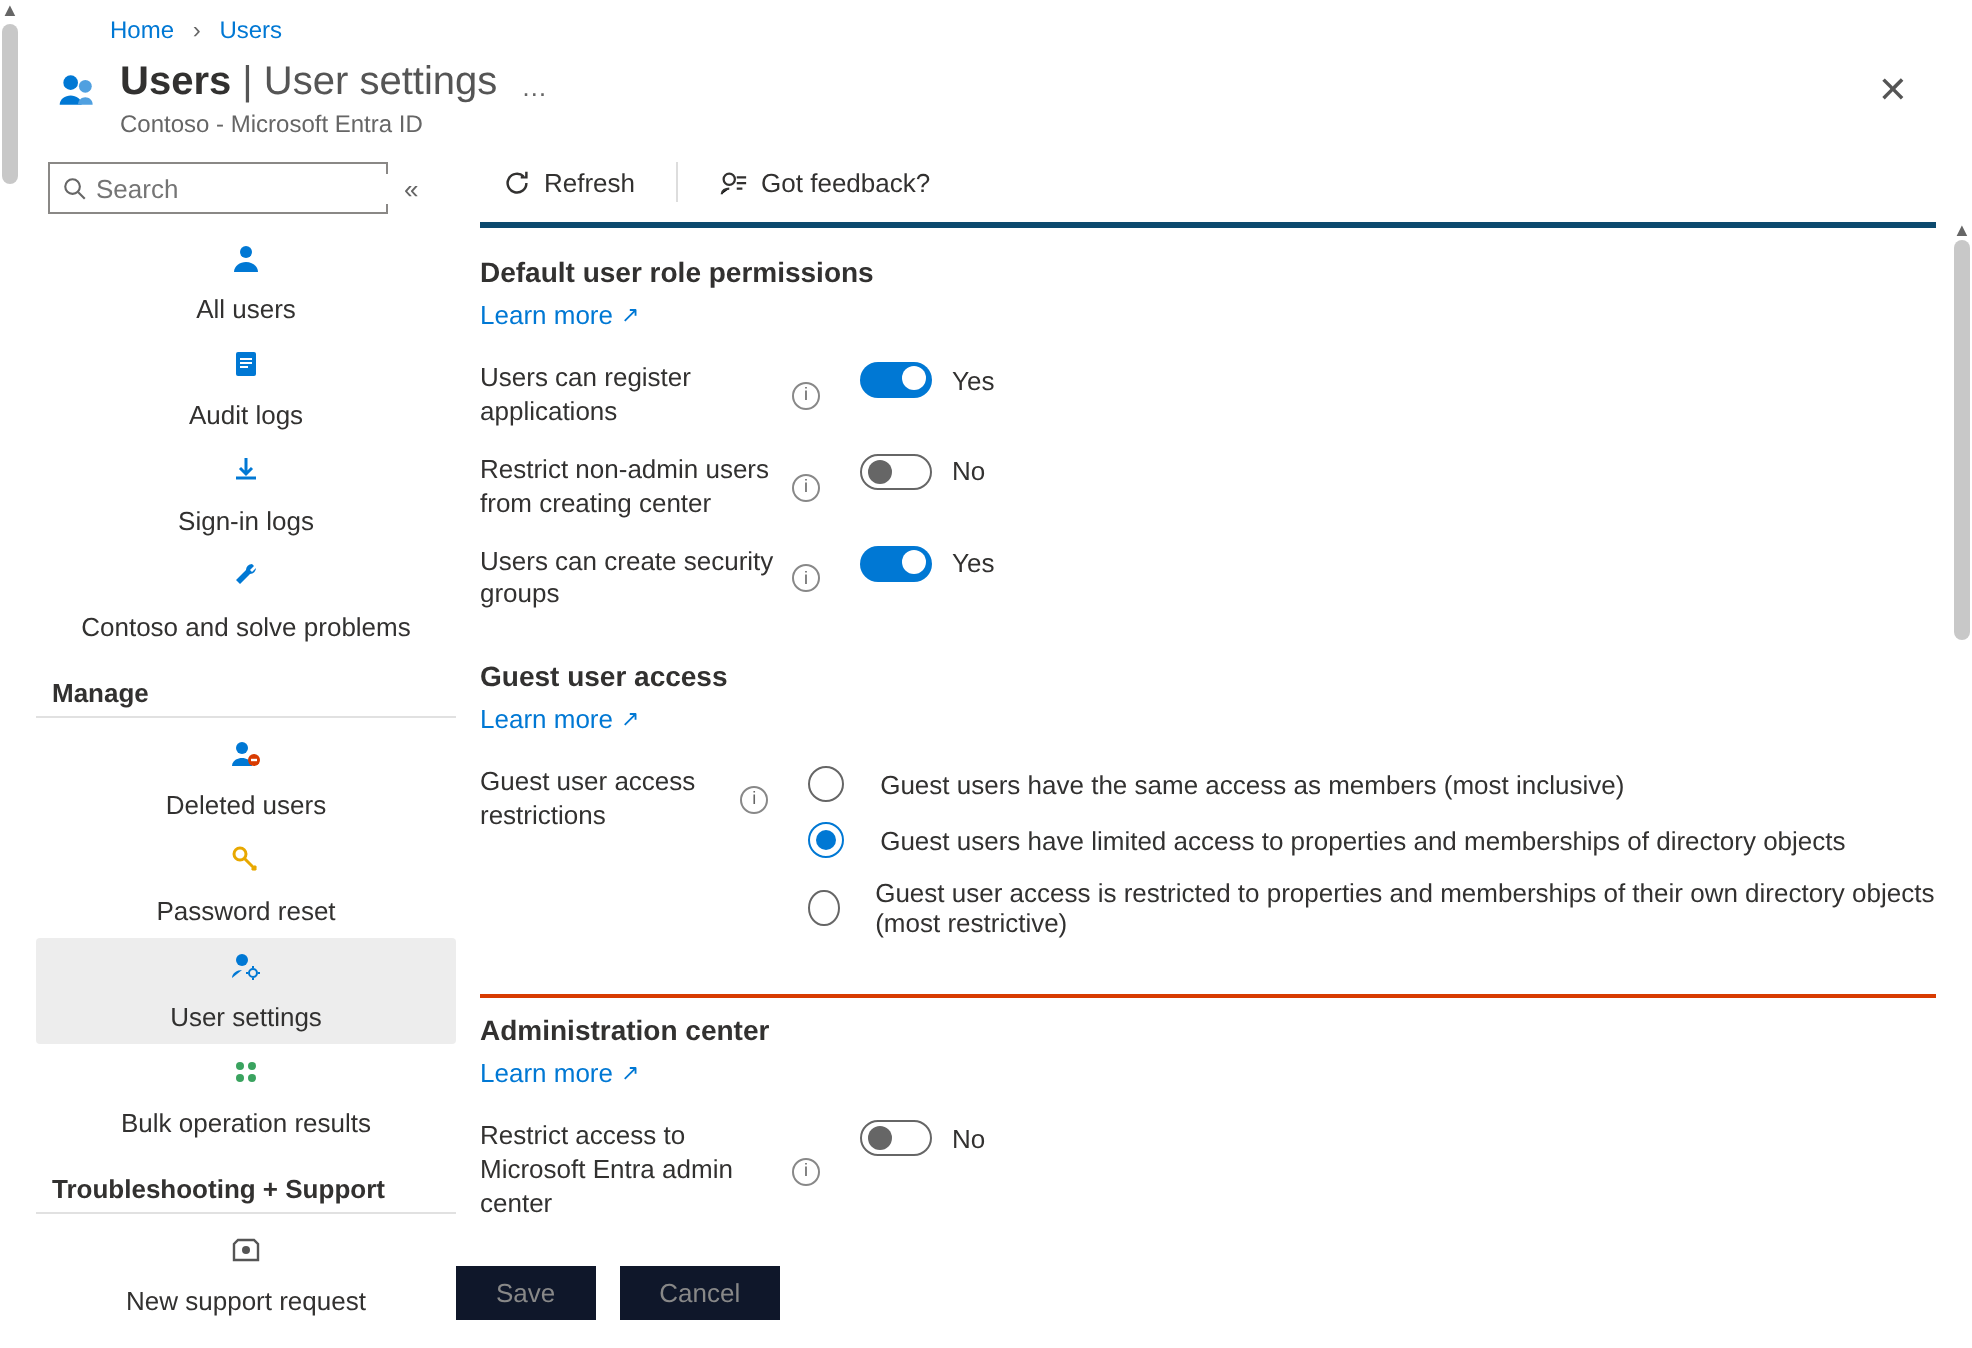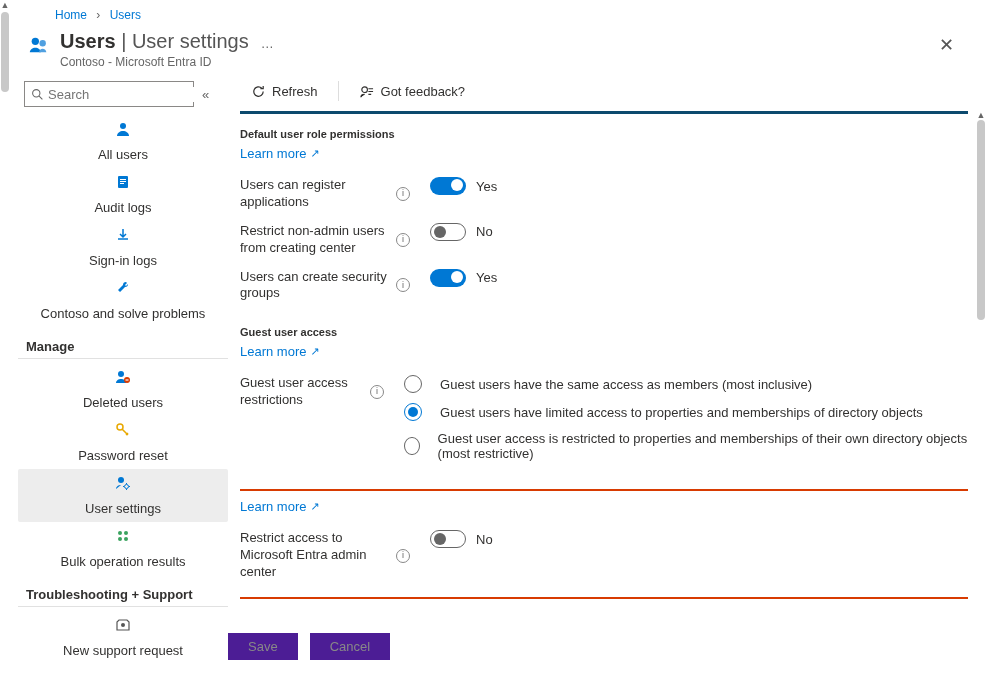--- a/index.html
+++ b/index.html
@@ -44,7 +44,7 @@
 .tbtn .ticon { width:16px; height:16px; display:flex; align-items:center; justify-content:center;}
 .tbar-sep { width:1px; height:20px; background:#ddd; margin:0 4px;}
 .content { padding:14px 0 0 0; height:520px; overflow:hidden; }
-.section-title { font-weight:600; font-size:11px; margin-bottom:6px; }
+.section-title { font-weight:600; font-size:14px; margin-bottom:6px; }
 .learn-more { color:#0078d4; font-size:13px; cursor:pointer; display:inline-flex; align-items:center; gap:4px; margin-bottom:10px;}
 .learn-more .ext { font-size:11px; }
 .setting-row { display:flex; align-items:flex-start; padding:6px 0; }

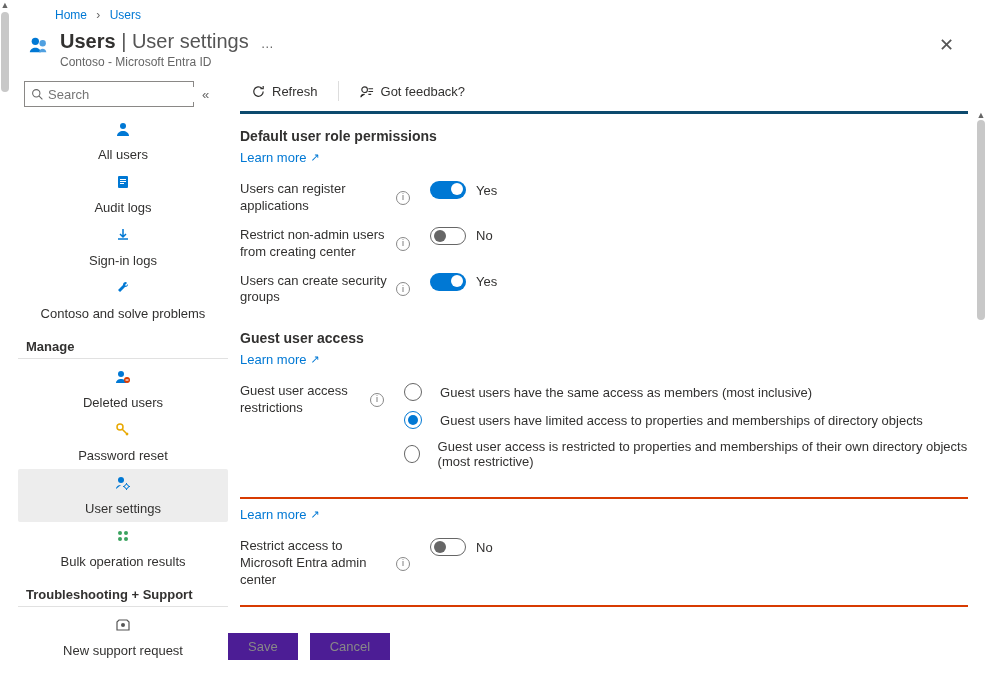--- a/index.html
+++ b/index.html
@@ -313,6 +313,7 @@
 
       
       <div class="highlight-box">
+        <div class="section-title">Administration center</div>
         <a class="learn-more">
             <span>Learn more</span>
             <span class="ext">↗</span>

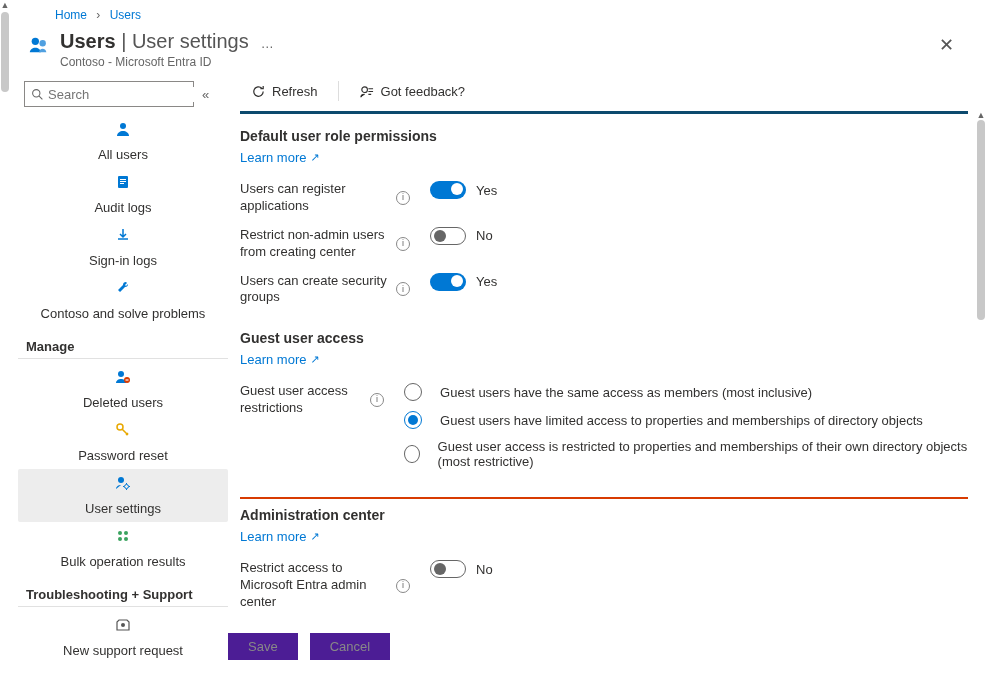--- a/index.html
+++ b/index.html
@@ -66,7 +66,7 @@
 .section-gap { height:18px; }
 .highlight-box { border:2px solid #d83b01; padding:8px 10px 10px; margin:4px -12px 10px -12px;}
 .footer-bar { position:absolute; bottom:0; left:0; right:0; padding:10px 0; background:#fff; display:flex; gap:12px;}
-.btn { padding:6px 20px; border:none; background:#4c1d95; color:#888; cursor:pointer; font-size:13px;}
+.btn { padding:6px 20px; border:none; background:#0f172a; color:#888; cursor:pointer; font-size:13px;}
 svg { display:block; }
 </style>
 </head>

